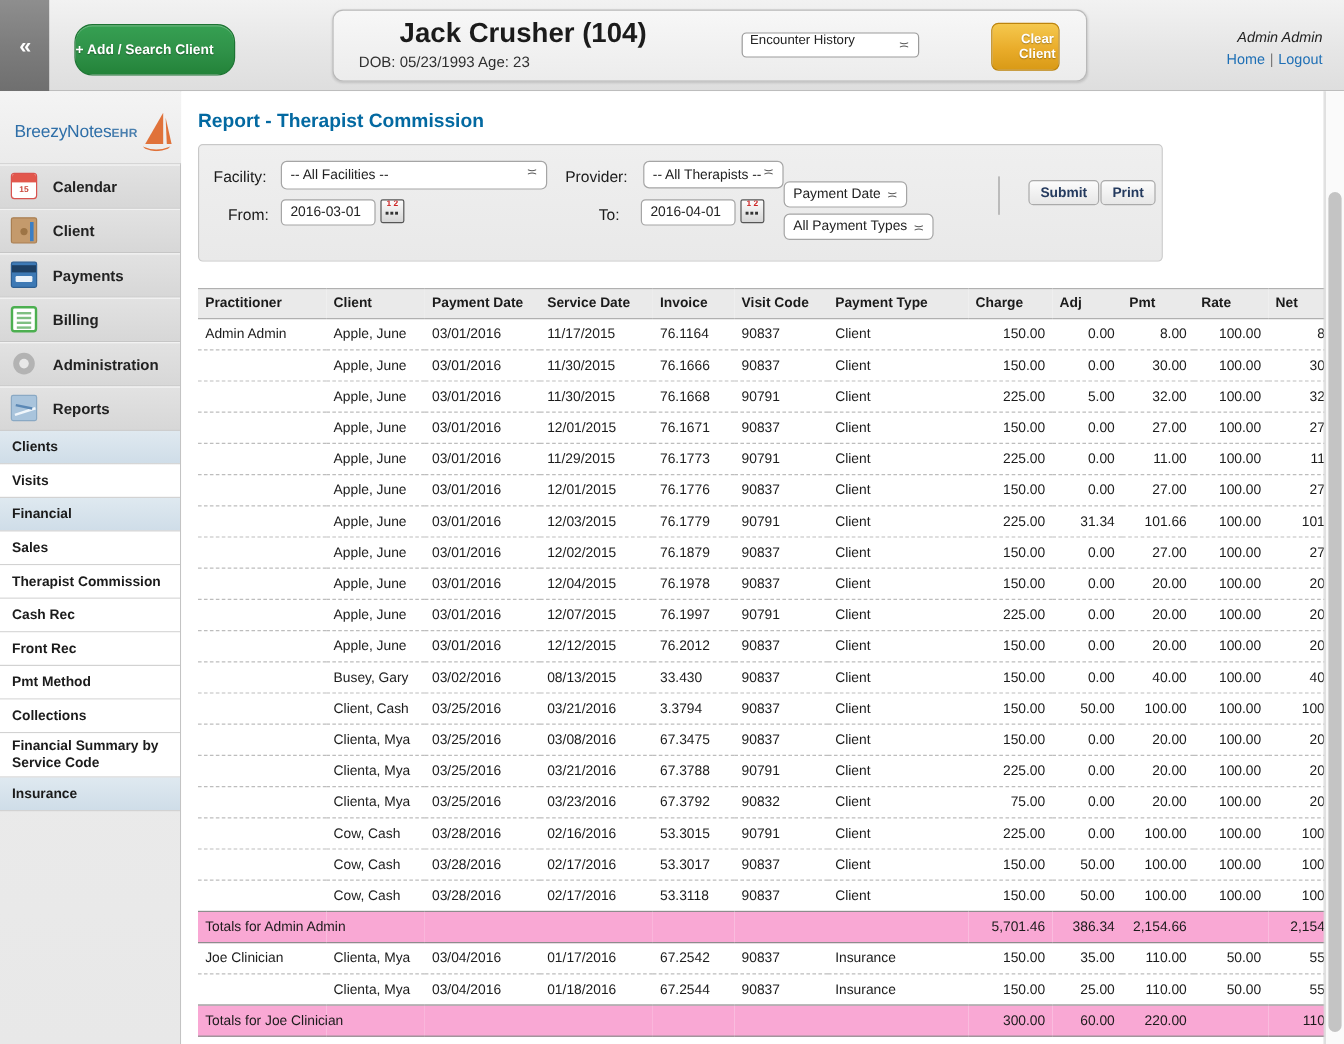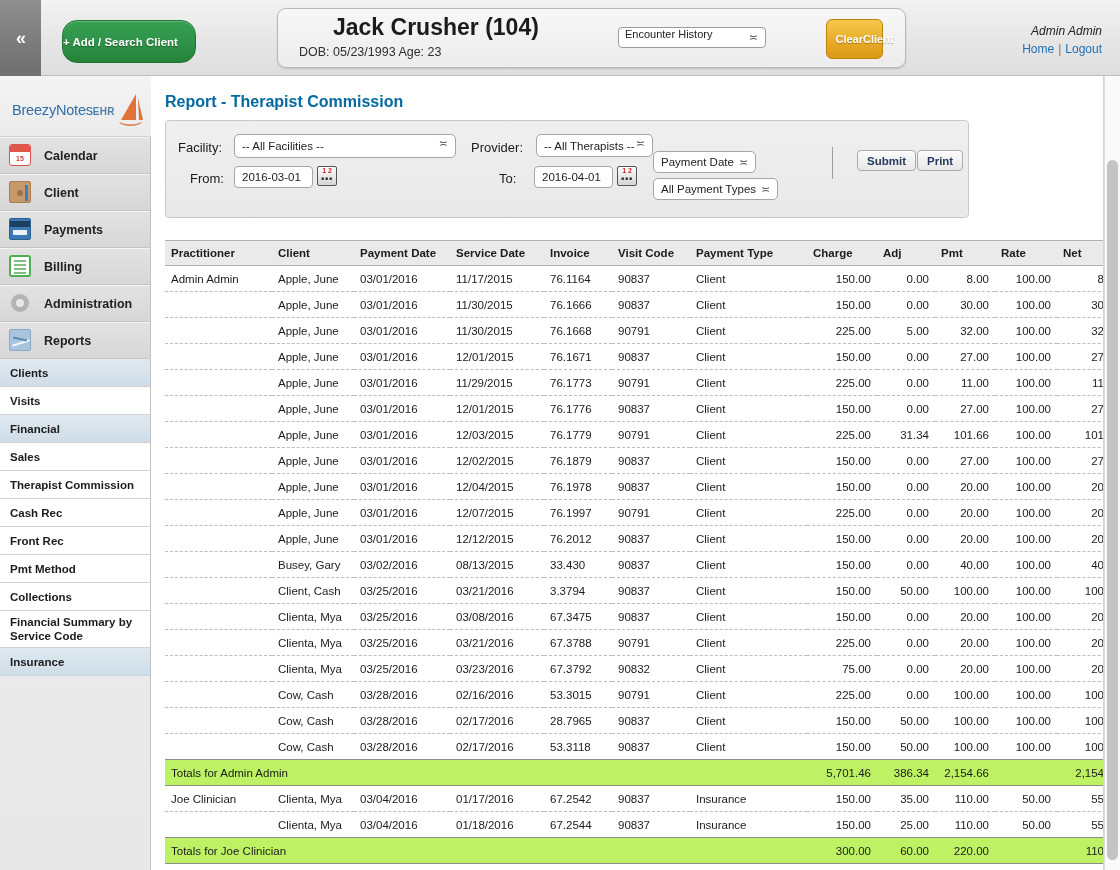--- a/index.html
+++ b/index.html
@@ -62,7 +62,7 @@
     background: linear-gradient(to bottom, #f5c84e 0%, #e9ac2a 55%, #d99a16 100%);
     border: 1px solid #bd840d; border-radius: 6px;
     color: #fff; font-size: 11px; font-weight: bold; line-height: 12px;
-    display: flex; flex-direction: row; align-items: center; justify-content: center;
+    display: flex; flex-direction: column; align-items: center; justify-content: center;
     text-shadow: 0 1px 1px rgba(0,0,0,.3);
     cursor: pointer;
     padding-left: 20px;

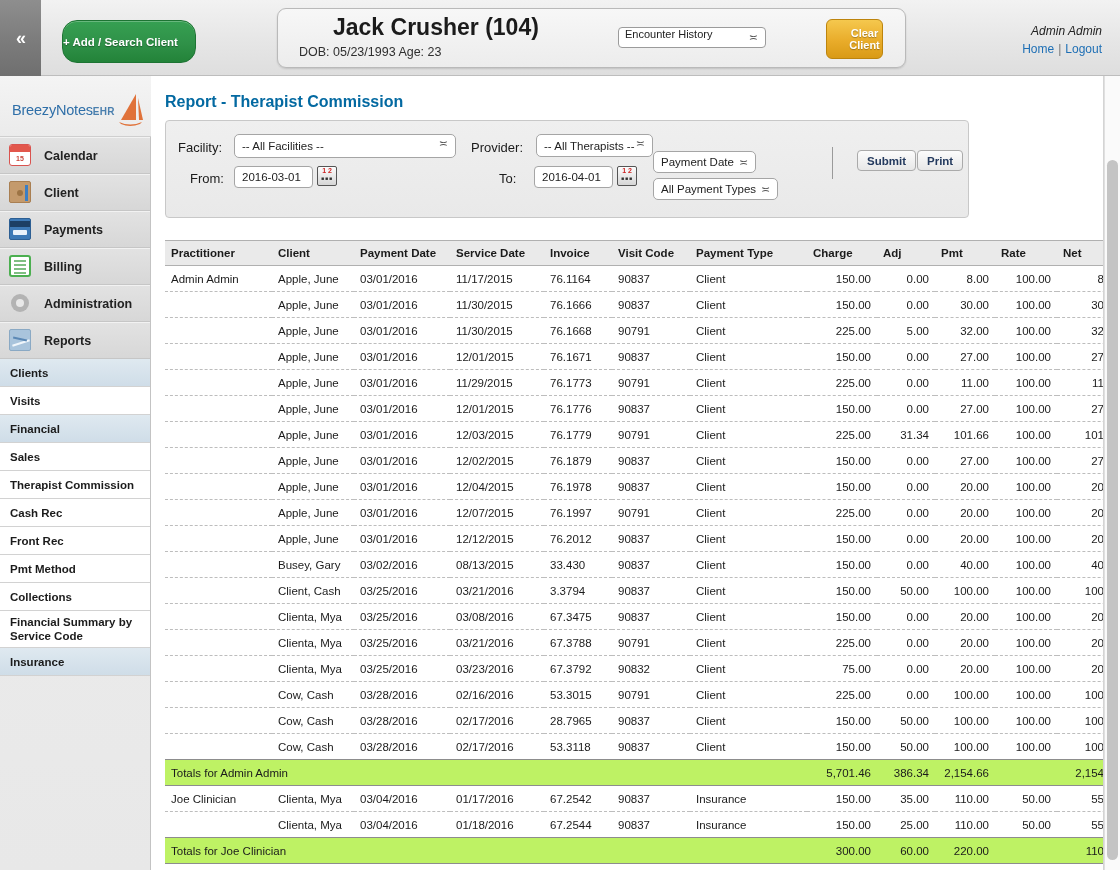--- a/index.html
+++ b/index.html
@@ -662,7 +662,7 @@
               <td>Cow, Cash</td>
               <td>03/28/2016</td>
               <td>02/17/2016</td>
-              <td>28.7965</td>
+              <td>53.3017</td>
               <td>90837</td>
               <td>Client</td>
               <td class="num">150.00</td>

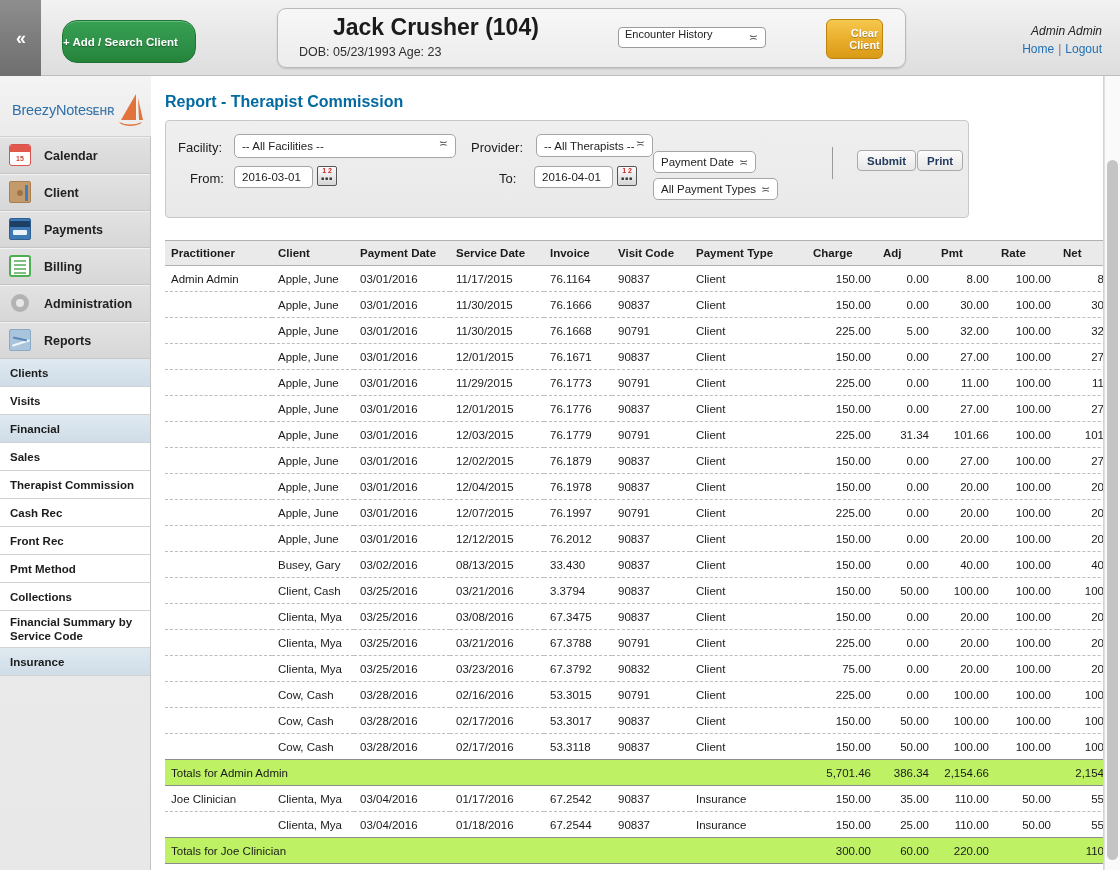--- a/index.html
+++ b/index.html
@@ -190,7 +190,7 @@
     border-bottom: 1px dashed #bdbdbd; white-space: nowrap;
   }
   table.rpt tr.totals td {
-    background: #bef264; border-top: 1px solid #8d8d8d; border-bottom: 1px solid #8d8d8d;
+    background: #f9a8d4; border-top: 1px solid #8d8d8d; border-bottom: 1px solid #8d8d8d;
     font-weight: normal;
   }
   .num { text-align: right; }

